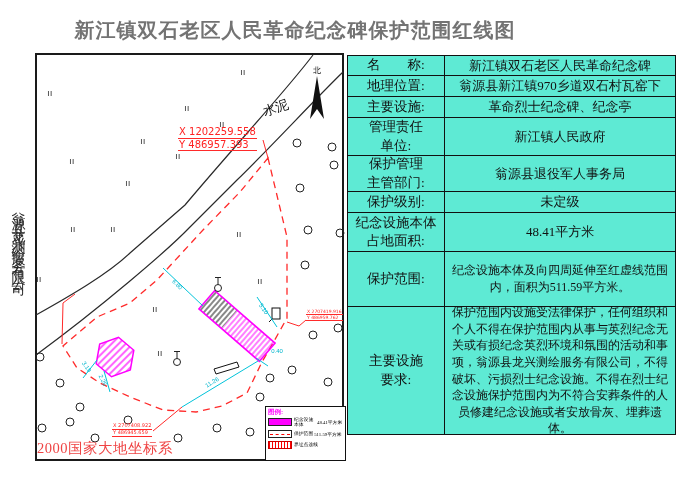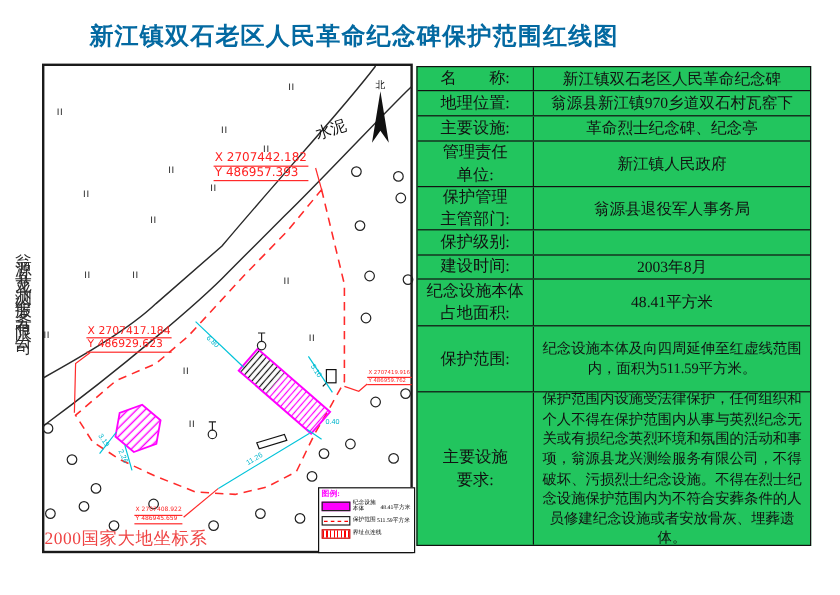--- a/index.html
+++ b/index.html
@@ -7,7 +7,7 @@
         font-family:"Liberation Serif",serif;color:#111;}
   .title{position:absolute;top:17px;left:0;width:590px;text-align:center;
          font-family:"Liberation Sans",sans-serif;font-weight:bold;font-size:20px;
-         letter-spacing:1px;color:#0369a1;white-space:nowrap;}
+         letter-spacing:1px;color:#737373;white-space:nowrap;}
   .company{position:absolute;left:9px;top:200px;writing-mode:vertical-rl;text-orientation:upright;
            font-size:14px;letter-spacing:6px;color:#2a2a2a;}
   .map-frame{position:absolute;left:35px;top:53px;width:309px;height:408px;

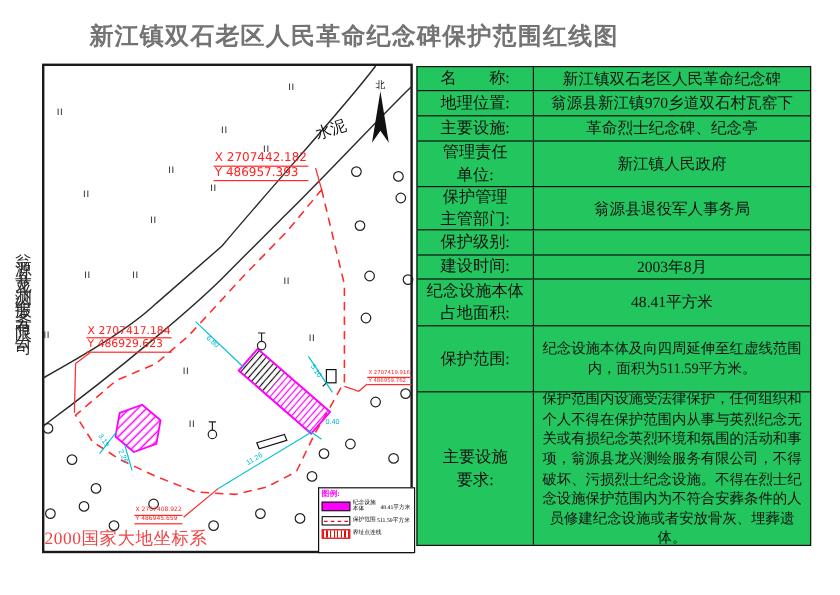--- a/index.html
+++ b/index.html
@@ -35,7 +35,7 @@
   .larea{font-size:4.8px;margin-left:1px;color:#000;white-space:nowrap;}
   
   .ptable{position:absolute;left:347px;top:55px;width:329px;border:1.6px solid #111;
-          box-sizing:border-box;background:#22c55e;}
+          box-sizing:border-box;background:#5eead4;}
   .prow{display:flex;border-bottom:1px solid #111;box-sizing:border-box;overflow:hidden;}
   .prow:last-child{border-bottom:none;}
   .plabel{width:97px;flex:none;border-right:1px solid #111;display:flex;align-items:center;

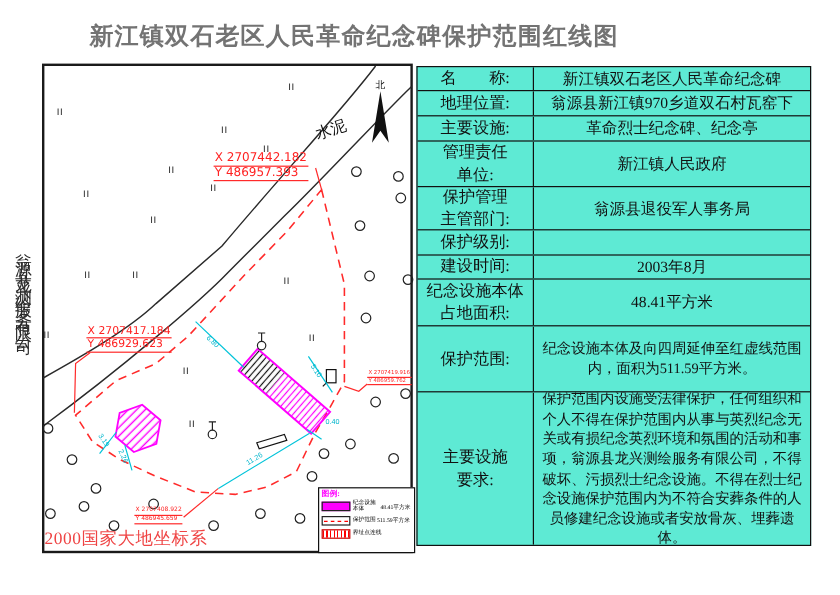--- a/index.html
+++ b/index.html
@@ -176,7 +176,7 @@
   </svg>
 
   <div class="coord coord-top">
-    <span class="cline">X 2707442.182</span>
+    <span class="cline">X 1202259.558</span>
     <span class="cline">Y 486957.393</span>
   </div>
   <div class="coord coord-left">

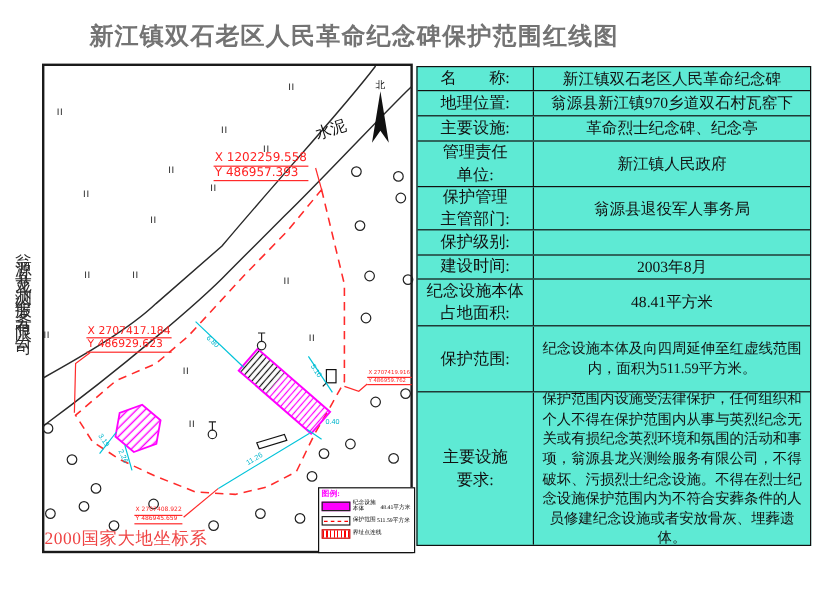--- a/index.html
+++ b/index.html
@@ -239,6 +239,7 @@
     </div>
     <div class="prow h21">
       <div class="plabel">保护级别:</div>
+      <div class="pvalue">未定级</div>
     </div>
     <div class="prow h20">
       <div class="plabel">建设时间:</div>

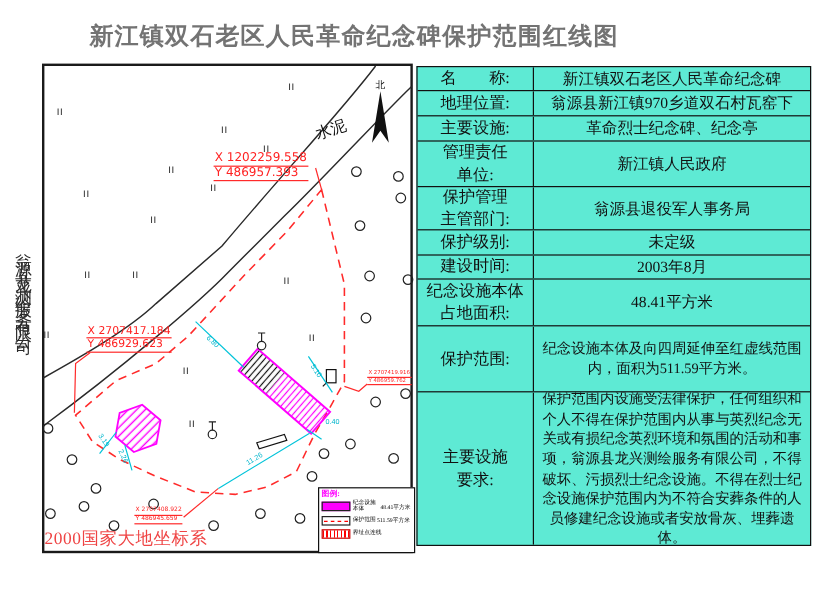--- a/index.html
+++ b/index.html
@@ -241,10 +241,6 @@
       <div class="plabel">保护级别:</div>
       <div class="pvalue">未定级</div>
     </div>
-    <div class="prow h20">
-      <div class="plabel">建设时间:</div>
-      <div class="pvalue">2003年8月</div>
-    </div>
     <div class="prow h39">
       <div class="plabel">纪念设施本体
 占地面积:</div>

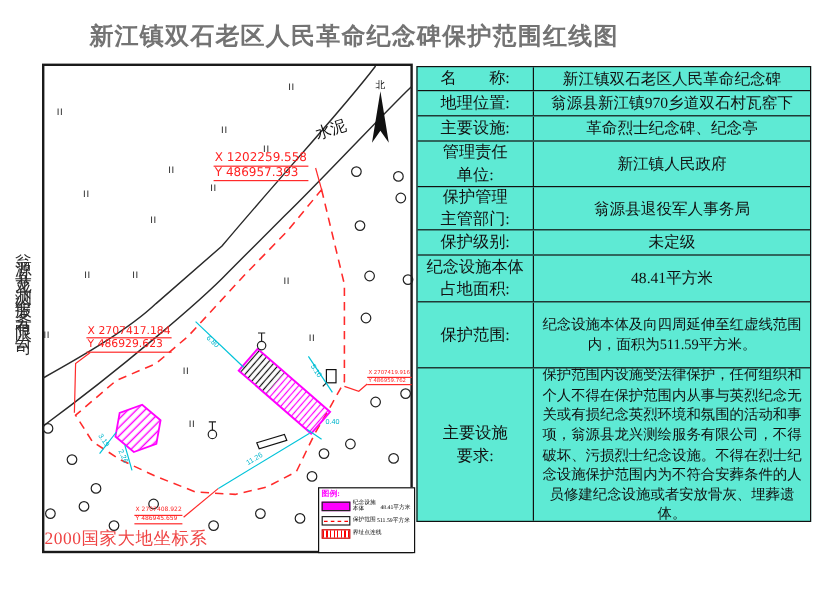--- a/index.html
+++ b/index.html
@@ -179,10 +179,6 @@
     <span class="cline">X 1202259.558</span>
     <span class="cline">Y 486957.393</span>
   </div>
-  <div class="coord coord-left">
-    <span class="cline">X 2707417.184</span>
-    <span class="cline">Y 486929.623</span>
-  </div>
   <div class="coord coord-right">
     <span class="cline">X 2707419.916</span>
     <span class="cline">Y 486959.762</span>

